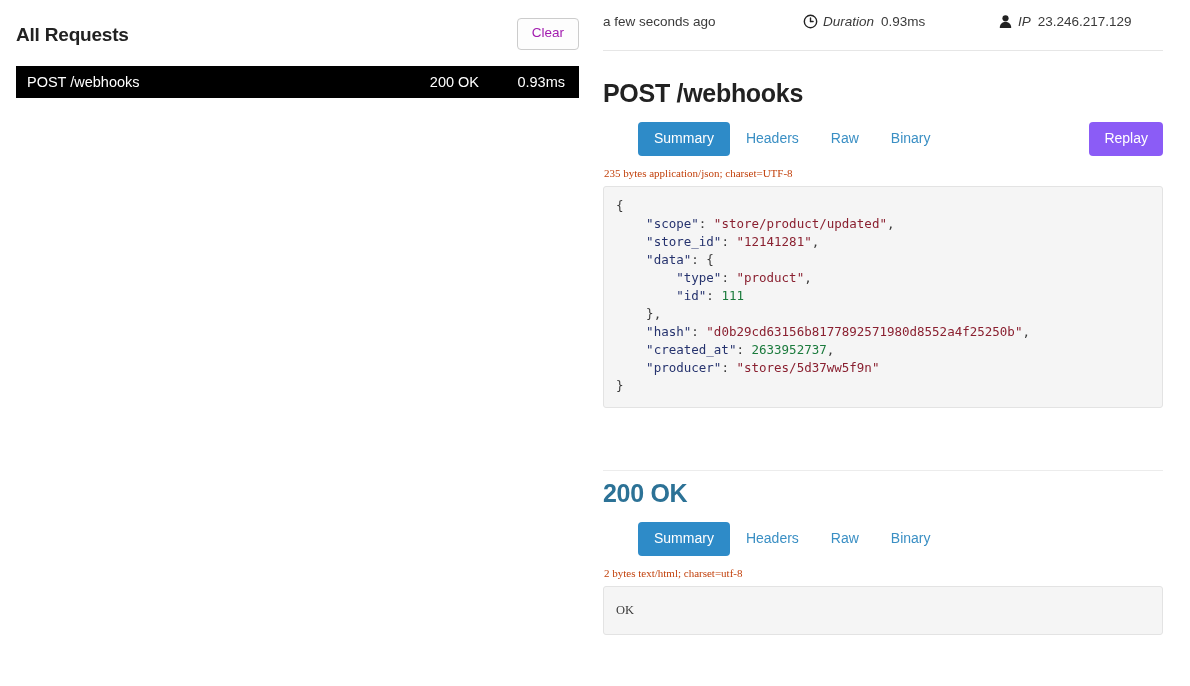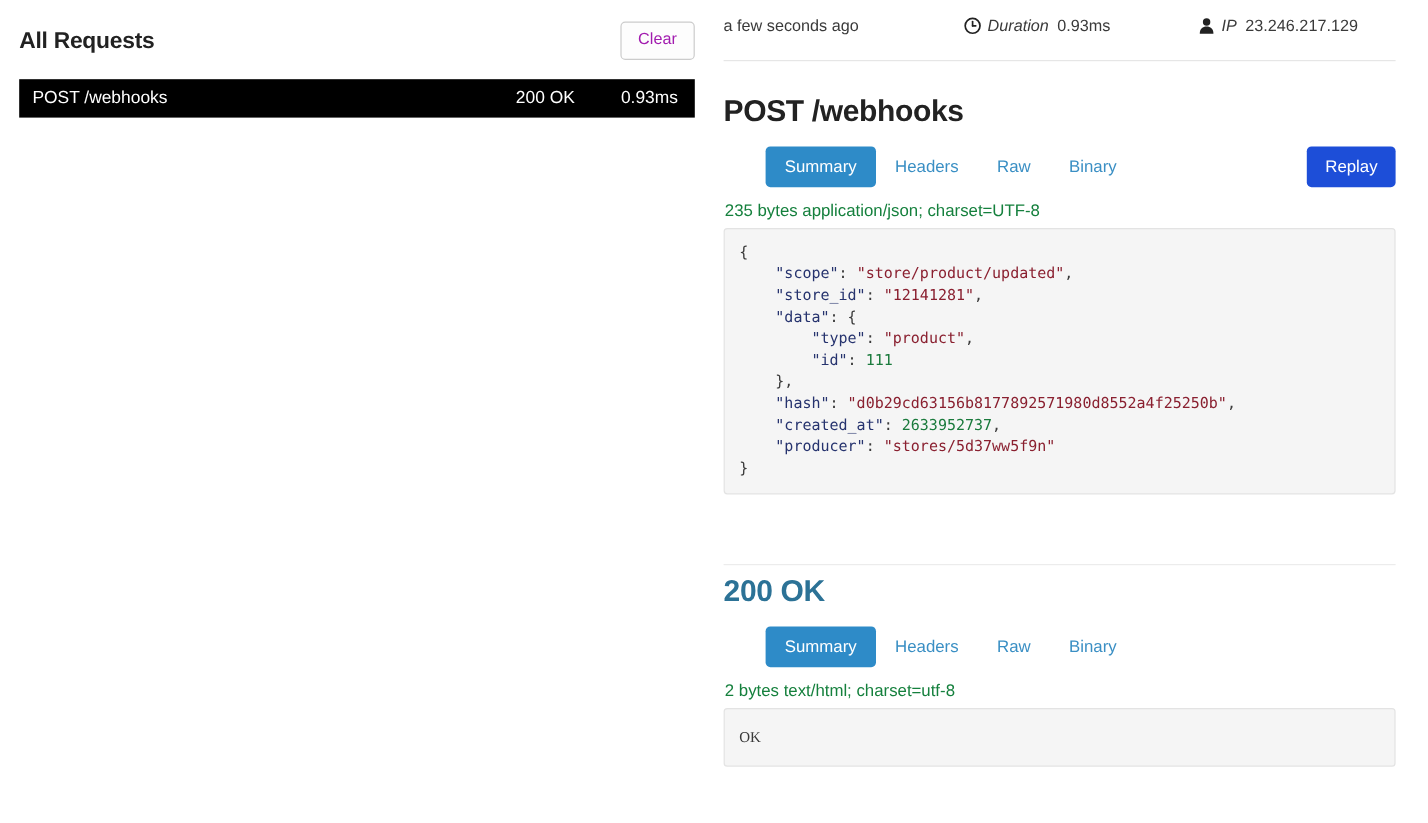--- a/index.html
+++ b/index.html
@@ -110,7 +110,7 @@
 
   .replay-btn {
     position: absolute; right: 0; top: 0;
-    background: #1d4ed8; color: #ffffff;
+    background: #8b5cf6; color: #ffffff;
     border: none; border-radius: 4px;
     font-size: 14px; padding: 9px 15px 10px 15px;
     cursor: pointer; line-height: 1.1;

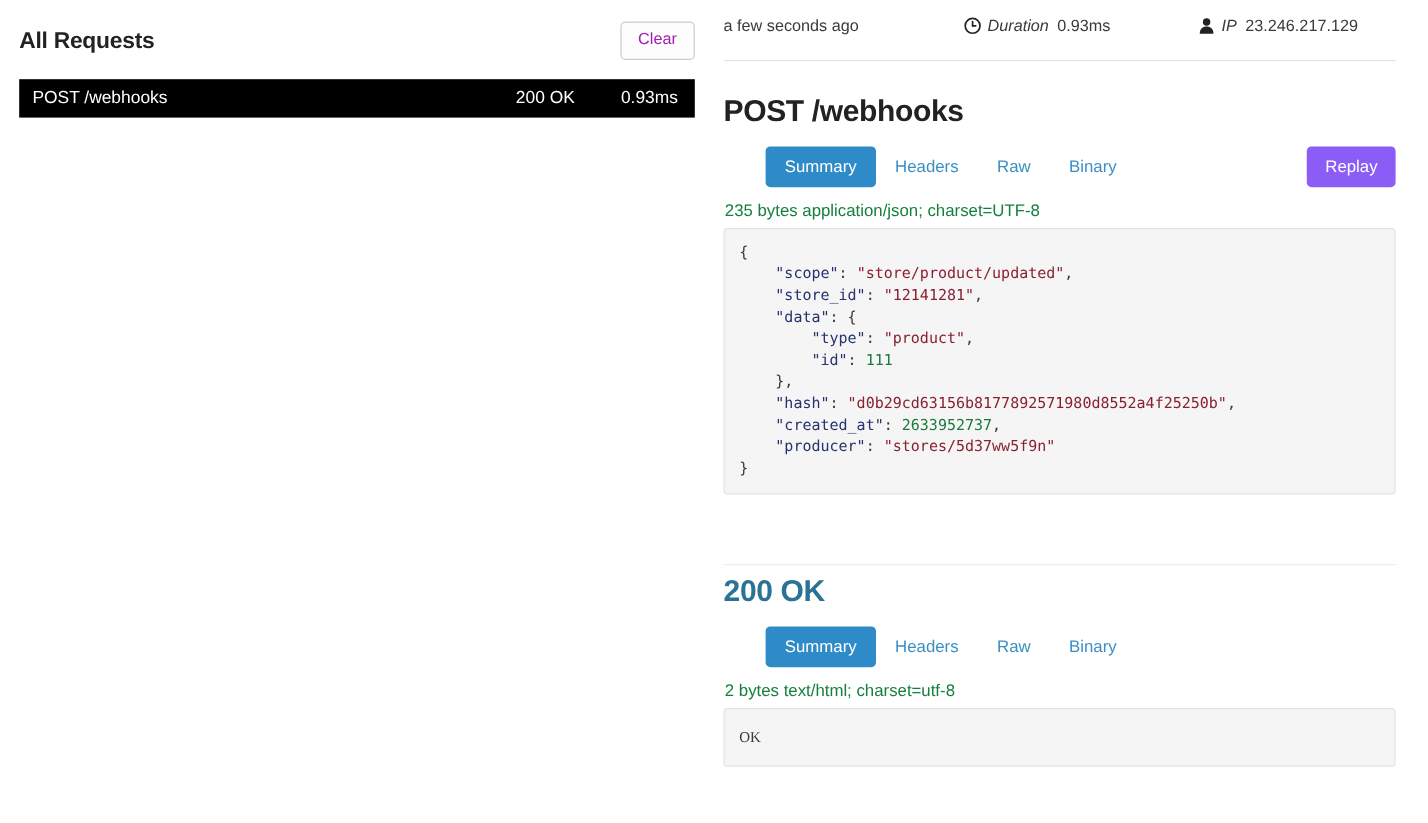--- a/index.html
+++ b/index.html
@@ -118,8 +118,9 @@
   }
 
   .content-meta {
-    font-size: 14px; color: #15803d;
+    font-size: 11px; color: #c2410c;
     margin: 7px 0 7px 1px;
+    font-family: Liberation Serif, serif;
   }
 
   .body-box {

